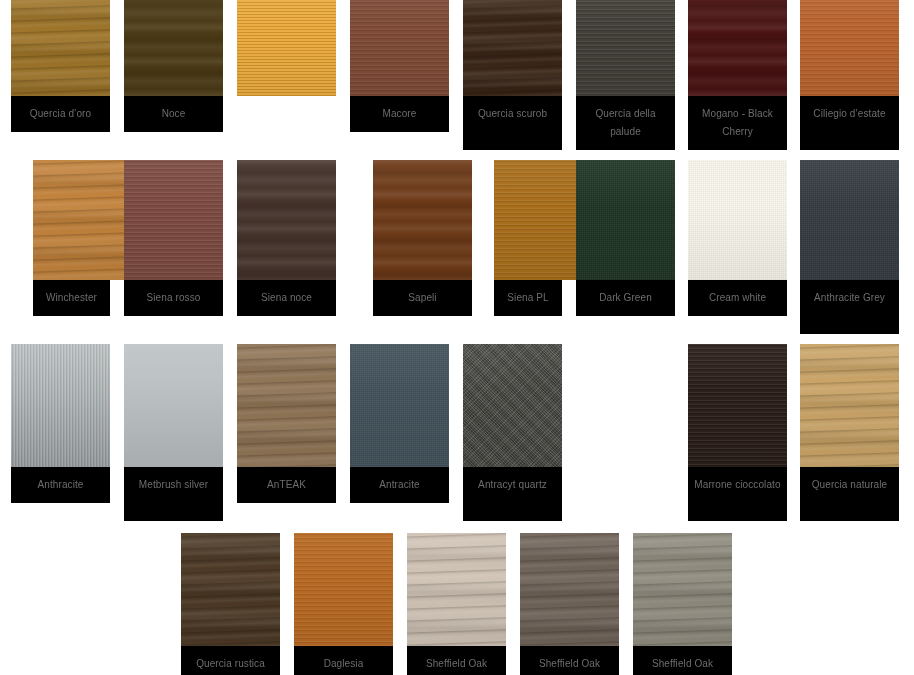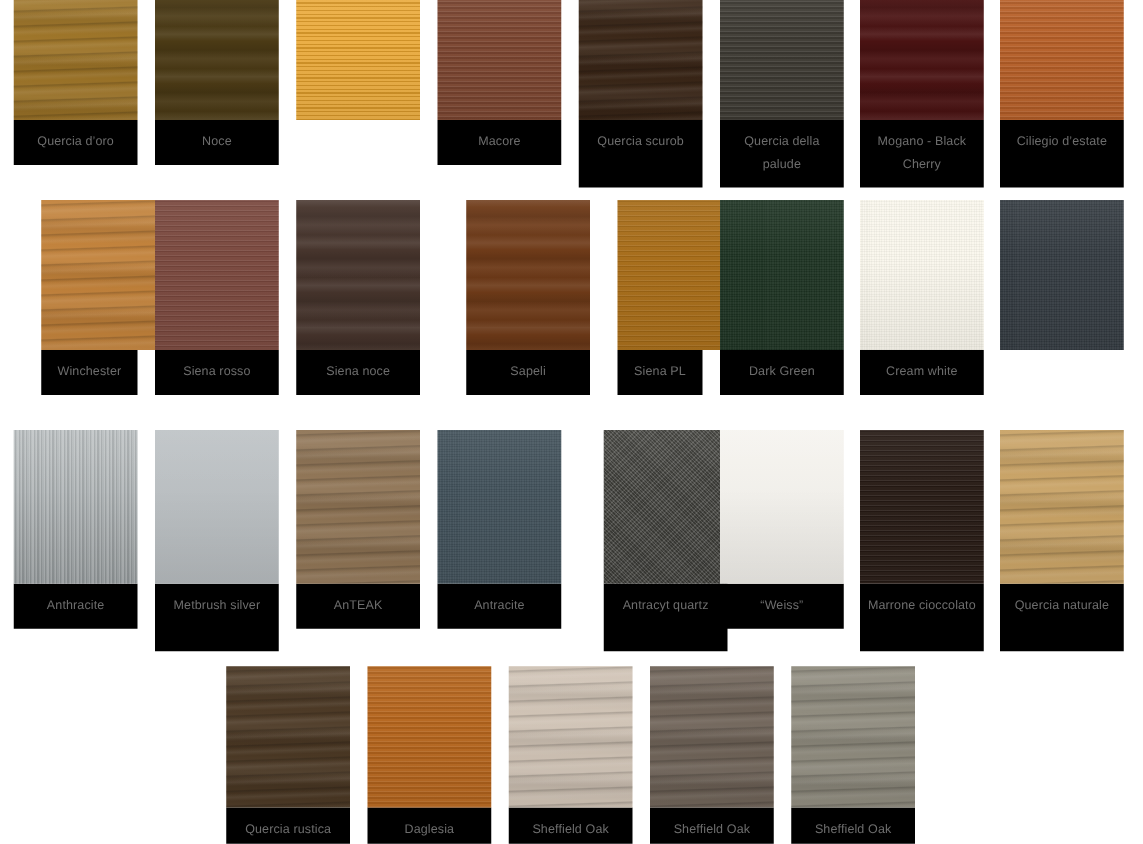--- a/index.html
+++ b/index.html
@@ -214,6 +214,7 @@
     </div>
     <div class="swatch-card two-line" style="left: 800px; top: 160px;">
       <div class="swatch-sample tex-matte" style="background-color: rgb(51, 58, 64); height: 120px;"></div>
+      <div class="swatch-label">Anthracite Grey</div>
     </div>
     <div class="swatch-card" style="left: 11px; top: 344px;">
       <div class="swatch-sample tex-brushed" style="background-color: rgb(169, 175, 177); height: 123px;"></div>

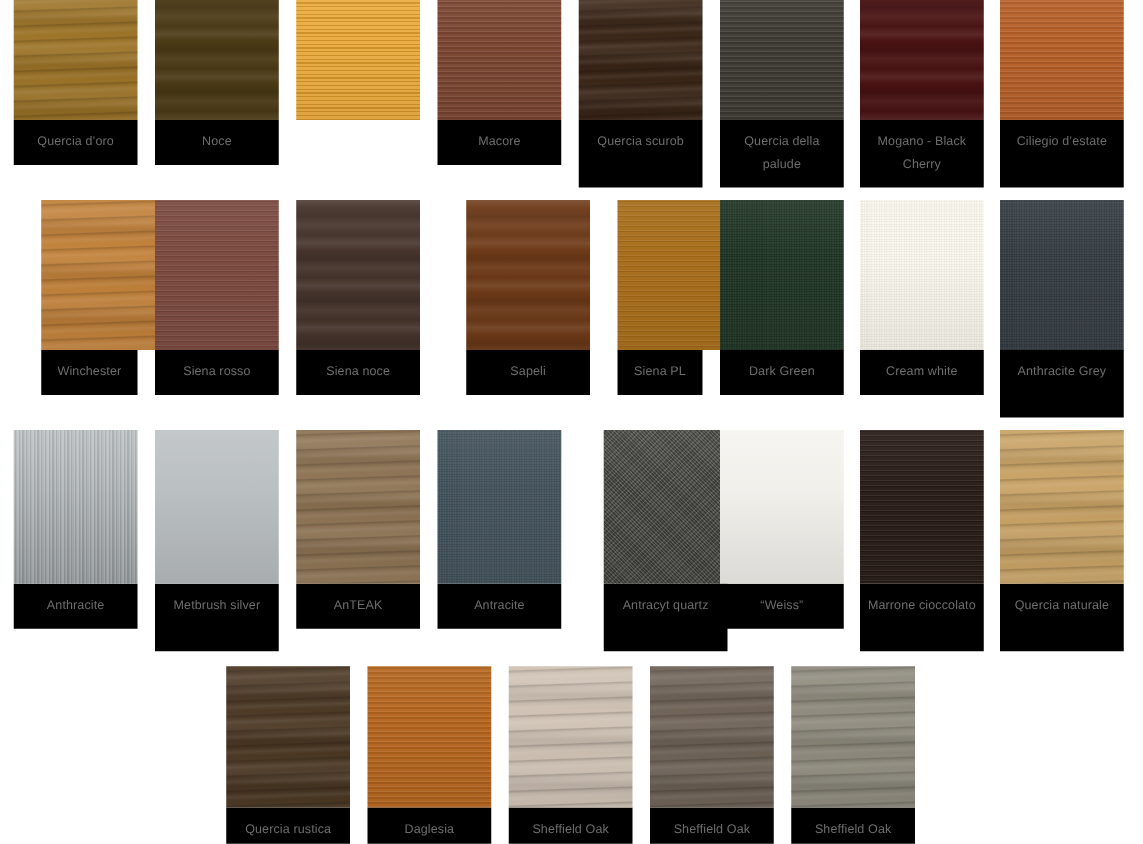--- a/index.html
+++ b/index.html
@@ -232,7 +232,7 @@
       <div class="swatch-sample tex-matte" style="background-color: rgb(65, 81, 90); height: 123px;"></div>
       <div class="swatch-label">Antracite</div>
     </div>
-    <div class="swatch-card two-line" style="left: 463px; top: 344px; margin-left: 20px;">
+    <div class="swatch-card two-line" style="left: 463px; top: 344px;">
       <div class="swatch-sample tex-speckle" style="background-color: rgb(70, 70, 65); height: 123px;"></div>
       <div class="swatch-label">Antracyt quartz</div>
     </div>

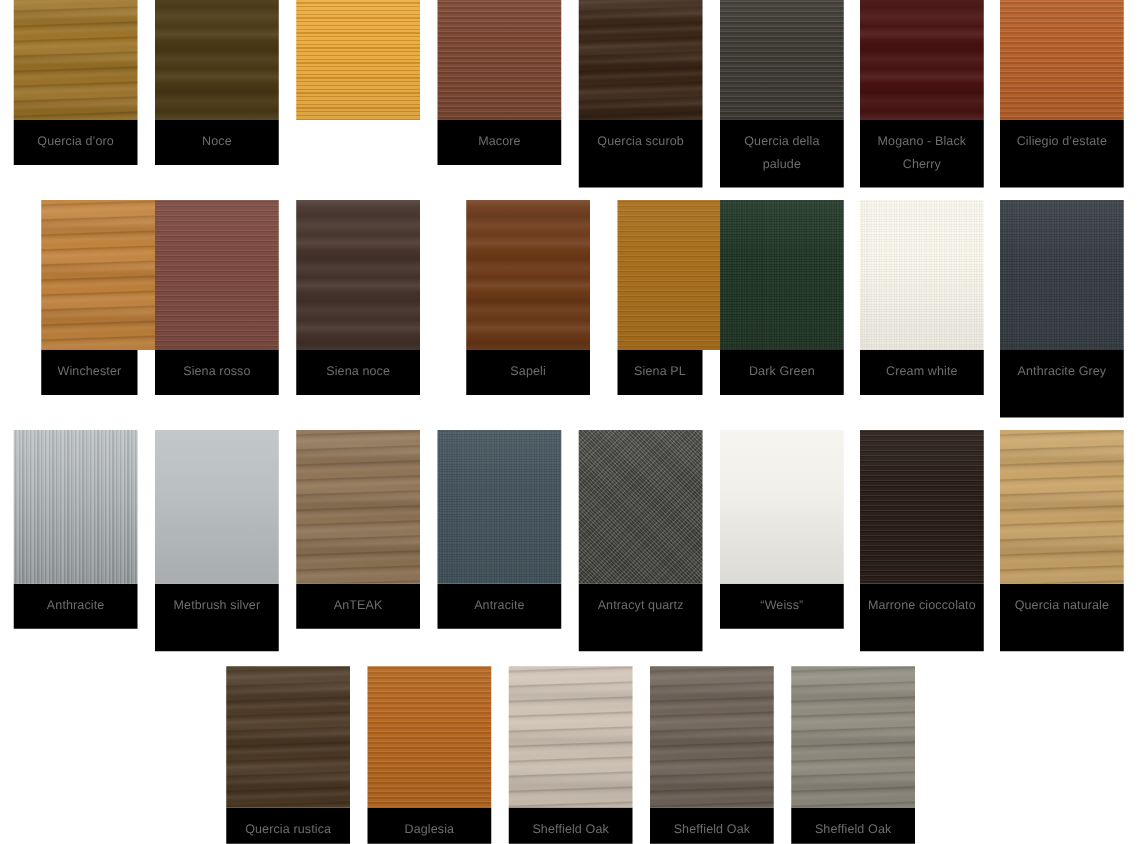--- a/index.html
+++ b/index.html
@@ -236,10 +236,6 @@
       <div class="swatch-sample tex-speckle" style="background-color: rgb(70, 70, 65); height: 123px;"></div>
       <div class="swatch-label">Antracyt quartz</div>
     </div>
-    <div class="swatch-card" style="left: 576px; top: 344px;">
-      <div class="swatch-sample tex-smooth" style="background-color: rgb(246, 244, 239); height: 123px;"></div>
-      <div class="swatch-label">“Weiss”</div>
-    </div>
     <div class="swatch-card two-line" style="left: 688px; top: 344px;">
       <div class="swatch-sample tex-grain-fine" style="background-color: rgb(37, 25, 19); height: 123px;"></div>
       <div class="swatch-label">Marrone cioccolato</div>

